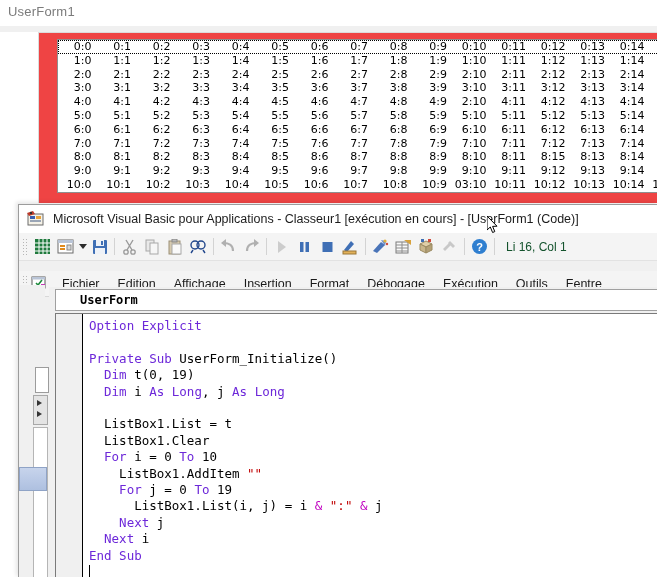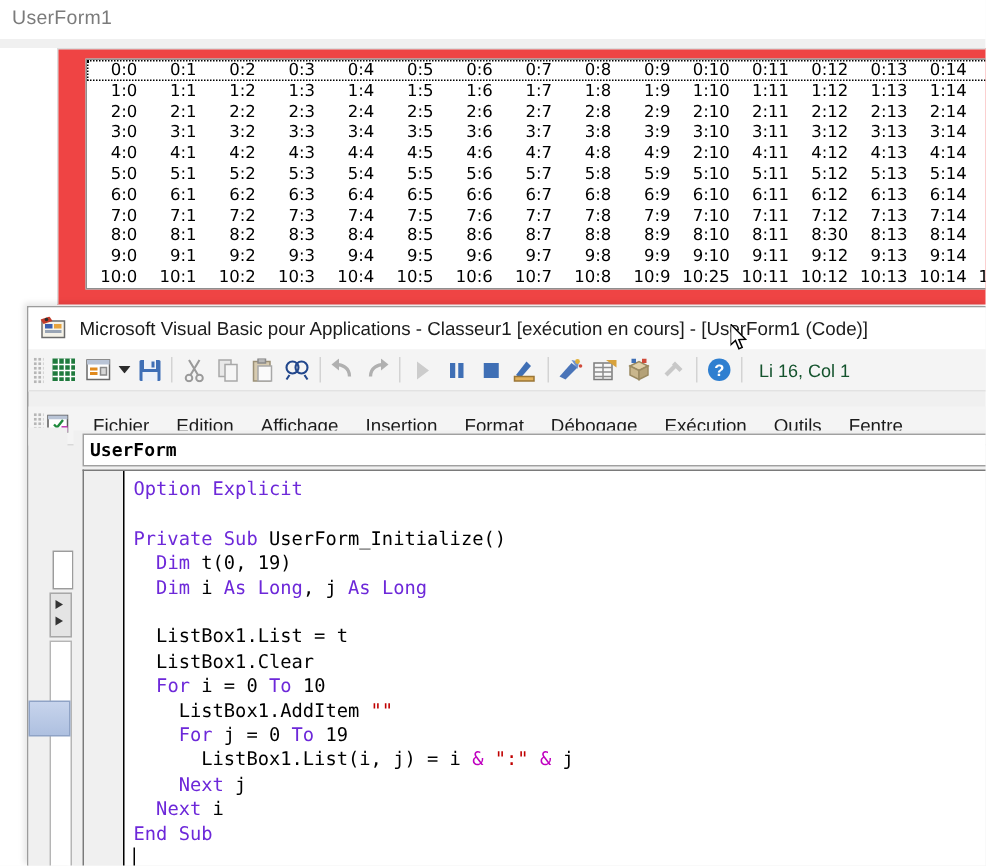--- a/index.html
+++ b/index.html
@@ -373,7 +373,7 @@
           <div class="lb-cell">8:9</div>
           <div class="lb-cell">8:10</div>
           <div class="lb-cell">8:11</div>
-          <div class="lb-cell">8:30</div>
+          <div class="lb-cell">8:15</div>
           <div class="lb-cell">8:13</div>
           <div class="lb-cell">8:14</div>
           <div class="lb-cell">8:15</div>

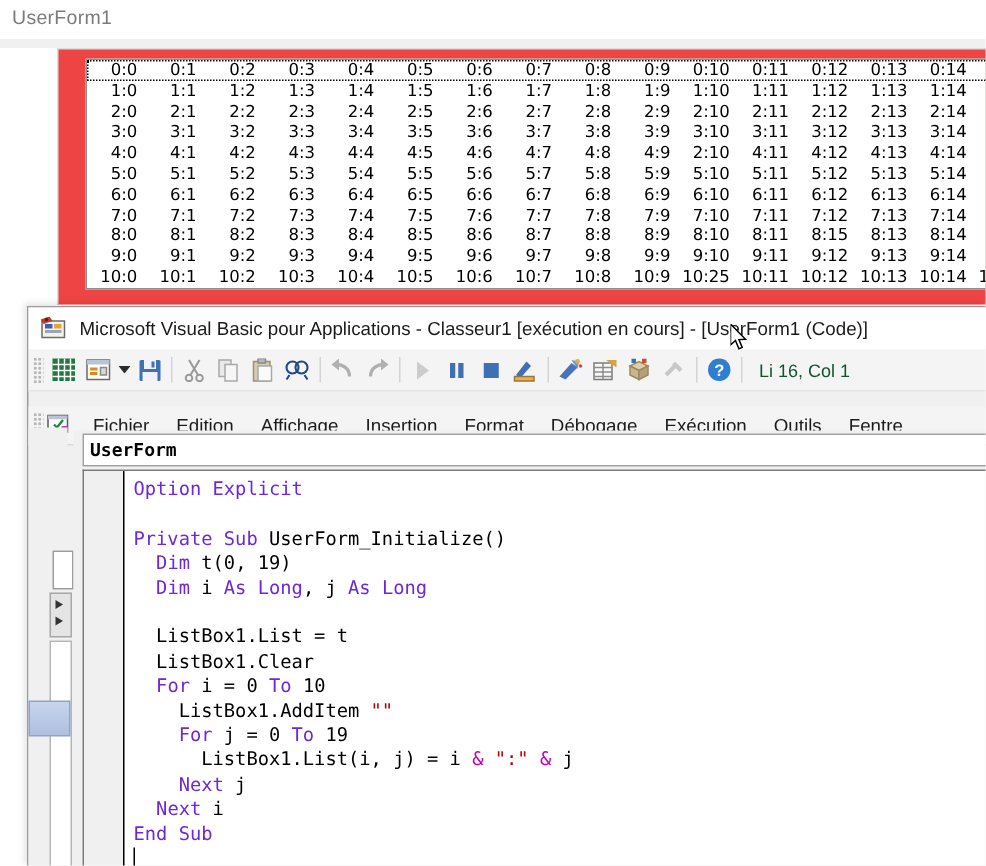--- a/index.html
+++ b/index.html
@@ -407,7 +407,7 @@
           <div class="lb-cell">10:7</div>
           <div class="lb-cell">10:8</div>
           <div class="lb-cell">10:9</div>
-          <div class="lb-cell">10:25</div>
+          <div class="lb-cell">03:10</div>
           <div class="lb-cell">10:11</div>
           <div class="lb-cell">10:12</div>
           <div class="lb-cell">10:13</div>

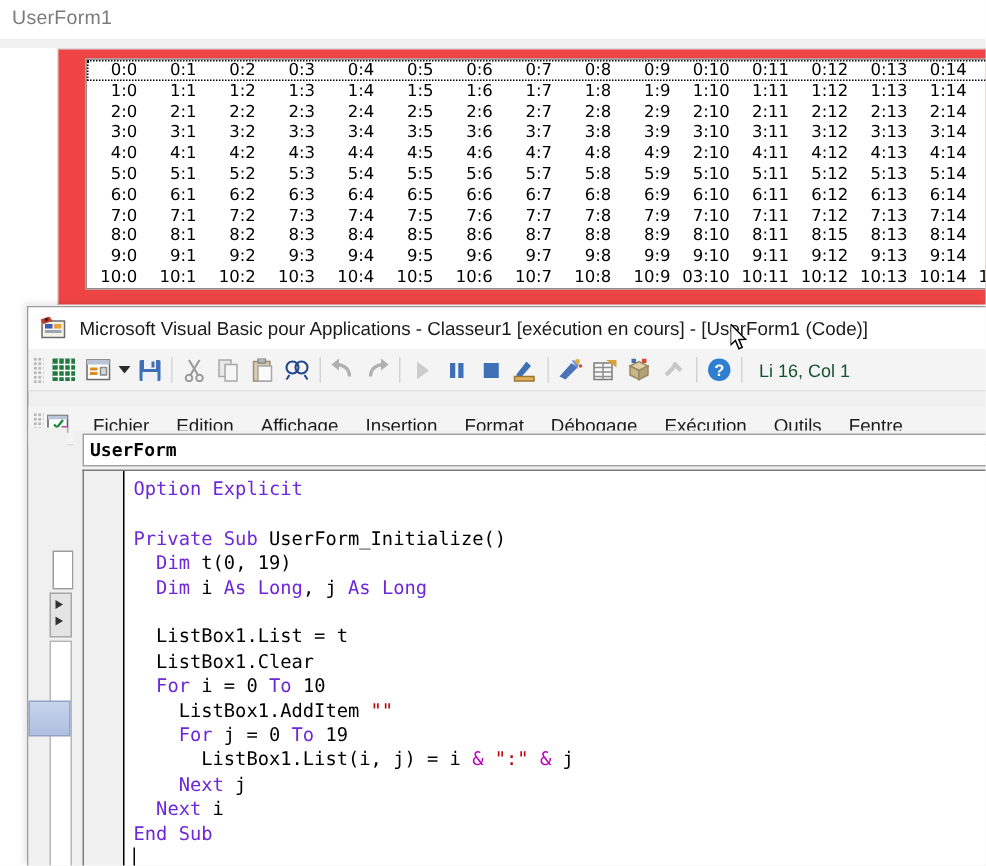--- a/index.html
+++ b/index.html
@@ -169,7 +169,7 @@
   }
   .code-combo span {
     font-family: "DejaVu Sans Mono", monospace;
-    font-size: 12px; color: #000; padding-left: 4px; font-weight: bold;
+    font-size: 12px; color: #000; padding-left: 24px; font-weight: bold;
   }
   .code-area {
     position: absolute; left: 6px; top: 26px;

